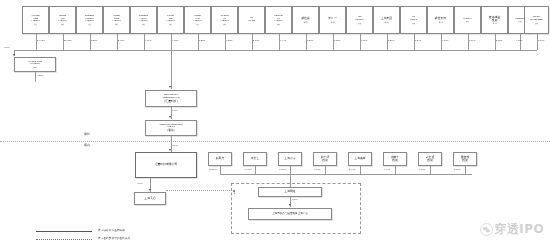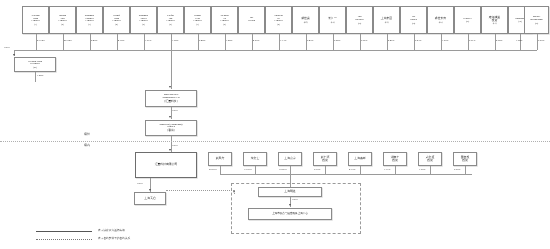--- a/index.html
+++ b/index.html
@@ -361,6 +361,18 @@
     </div>
   </div>
 
+  <div class="watermark">
+    <svg class="wm-icon" viewBox="0 0 24 24">
+      <circle cx="12" cy="12" r="11" fill="none" stroke="#c9c9c9" stroke-width="1.4"></circle>
+      <ellipse cx="9.6" cy="10.2" rx="4.1" ry="3.2" fill="#c9c9c9"></ellipse>
+      <circle cx="8.3" cy="9.4" r="0.7" fill="#ffffff"></circle>
+      <circle cx="11" cy="9.4" r="0.7" fill="#ffffff"></circle>
+      <ellipse cx="14.6" cy="14.1" rx="3.6" ry="2.8" fill="#c9c9c9"></ellipse>
+      <circle cx="13.5" cy="13.4" r="0.6" fill="#ffffff"></circle>
+      <circle cx="15.8" cy="13.4" r="0.6" fill="#ffffff"></circle>
+    </svg>
+    <span>穿透IPO</span>
+  </div>
 
 </div>
 

